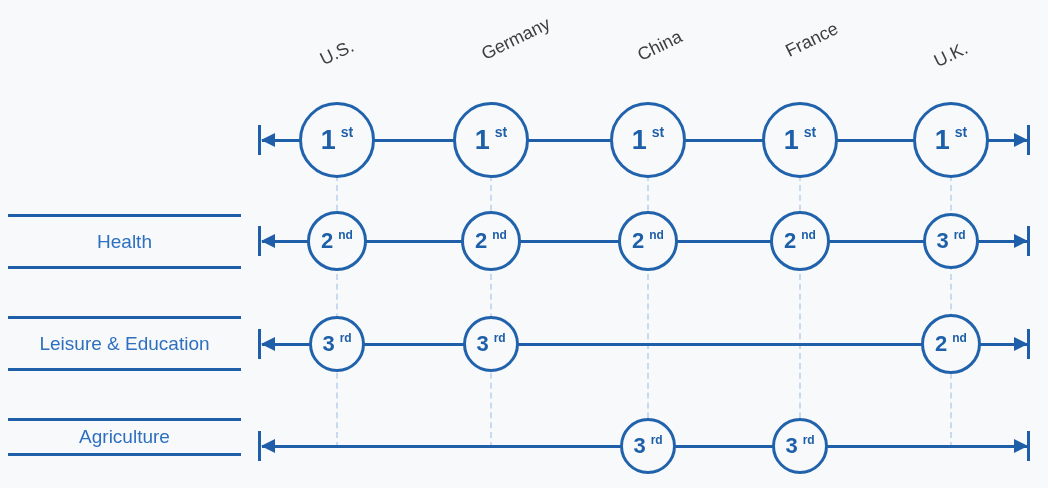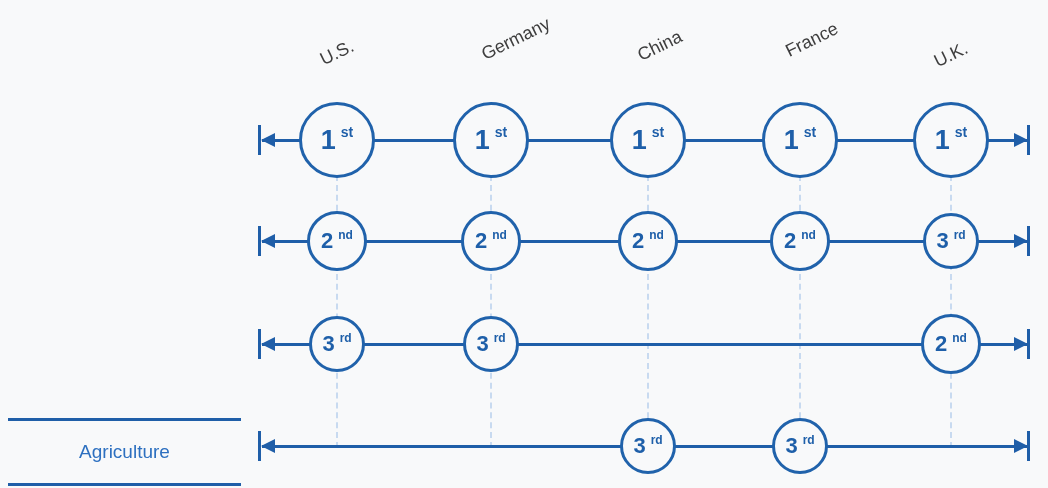--- a/index.html
+++ b/index.html
@@ -52,6 +52,7 @@
   <div class="col-label" style="left:812px;top:40px">France</div>
   <div class="col-label" style="left:951px;top:55px">U.K.</div>
 
+  <div class="row-label" style="top:214px;height:55px">Health</div>
   <div class="row-label" style="top:418px;height:68px">Agriculture</div>
 
   <div class="dash" style="left:336px;top:175px;height:273px"></div>

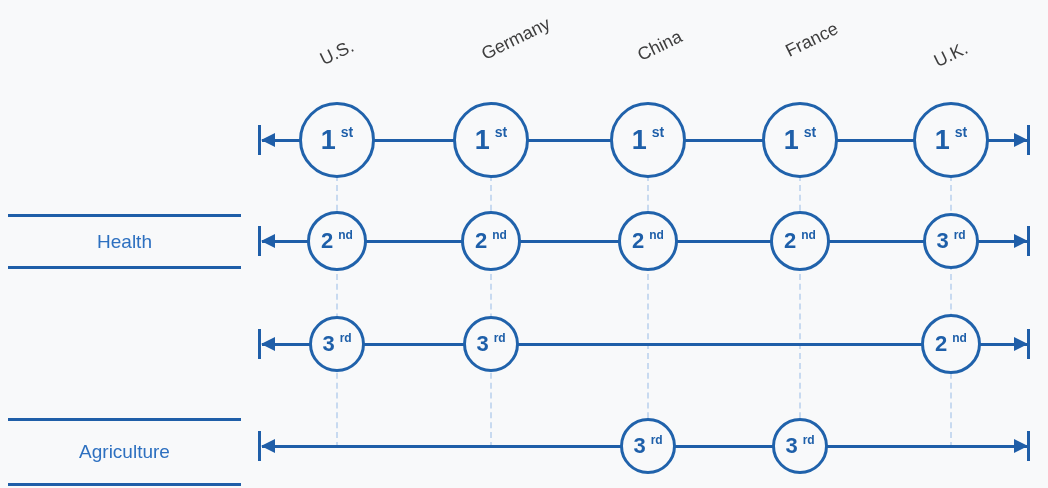--- a/index.html
+++ b/index.html
@@ -53,6 +53,7 @@
   <div class="col-label" style="left:951px;top:55px">U.K.</div>
 
   <div class="row-label" style="top:214px;height:55px">Health</div>
+  <div class="row-label" style="top:316px;height:55px">Leisure &amp; Education</div>
   <div class="row-label" style="top:418px;height:68px">Agriculture</div>
 
   <div class="dash" style="left:336px;top:175px;height:273px"></div>

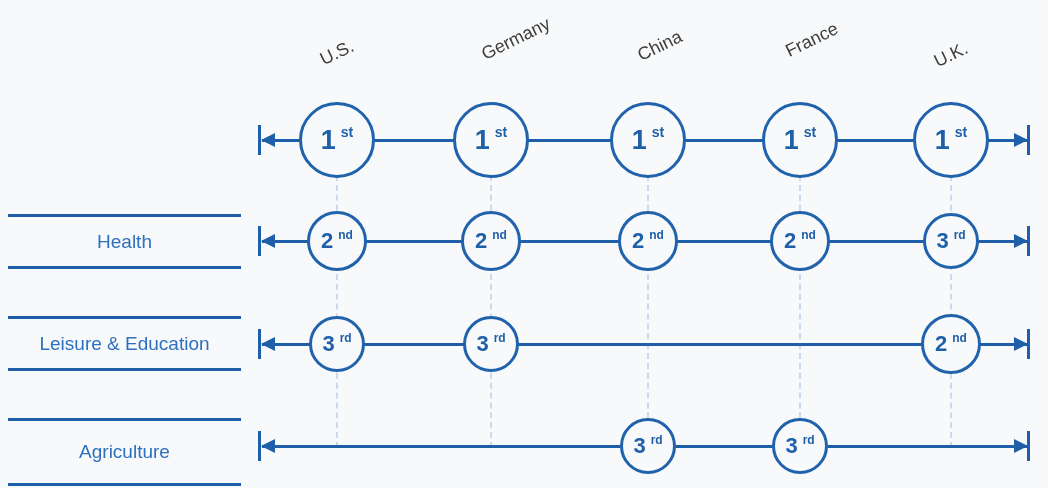--- a/index.html
+++ b/index.html
@@ -54,7 +54,7 @@
 
   <div class="row-label" style="top:214px;height:55px">Health</div>
   <div class="row-label" style="top:316px;height:55px">Leisure &amp; Education</div>
-  <div class="row-label" style="top:418px;height:68px">Agriculture</div>
+  <div class="row-label" style="top:418px;height:38px">Agriculture</div>
 
   <div class="dash" style="left:336px;top:175px;height:273px"></div>
   <div class="dash" style="left:490px;top:175px;height:273px"></div>

